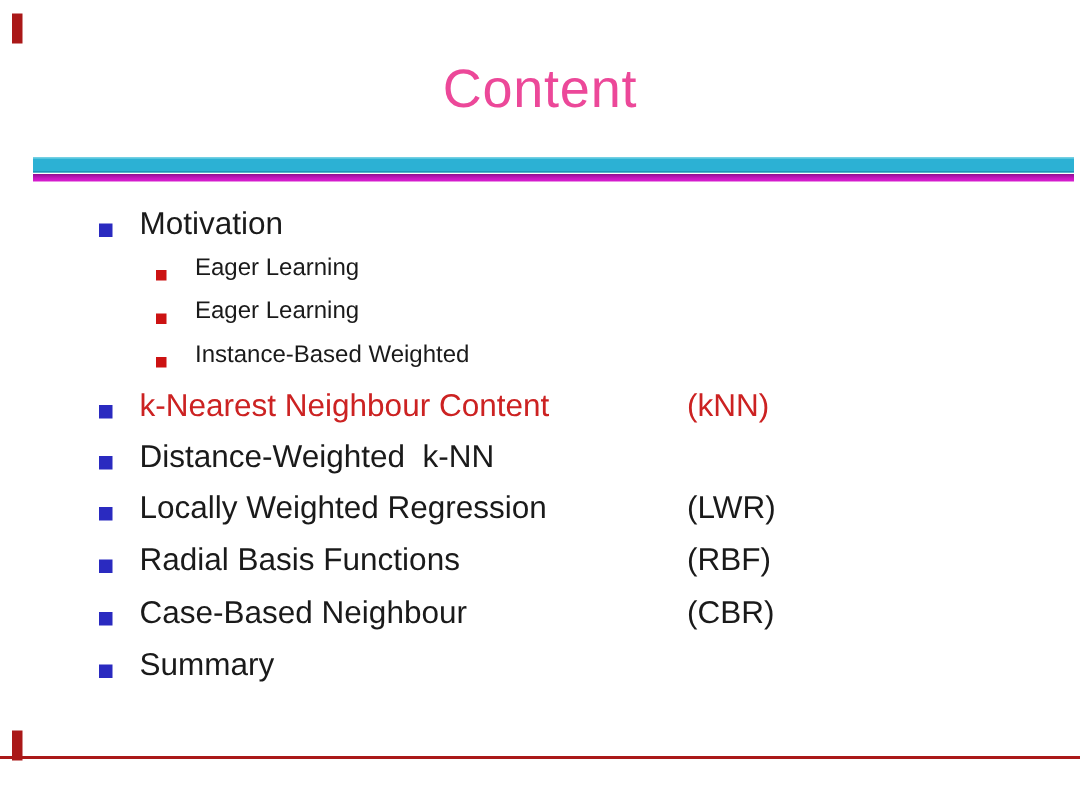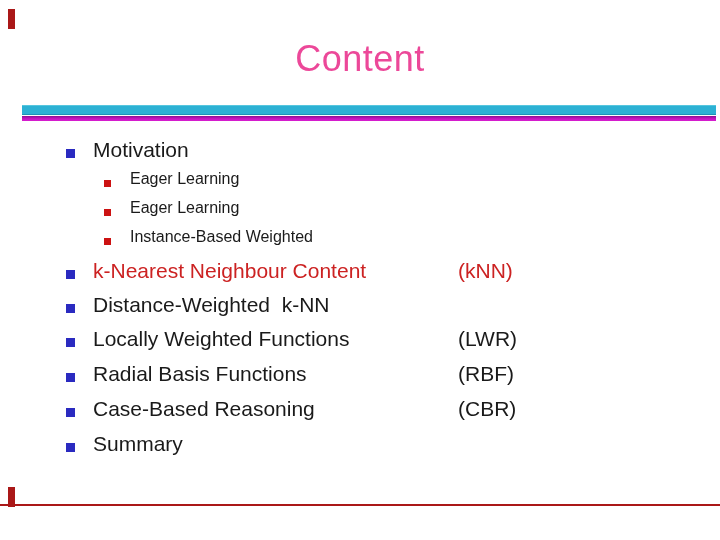--- a/index.html
+++ b/index.html
@@ -83,7 +83,7 @@
       </div>
       <div class="row level1" style="top: 327px;">
         <span class="bullet" style="top: 11px;"></span>
-        <span class="label">Locally Weighted Functions</span>
+        <span class="label">Locally Weighted Regression</span>
         <span class="tag">(LWR)</span>
       </div>
       <div class="row level1" style="top: 362px;">

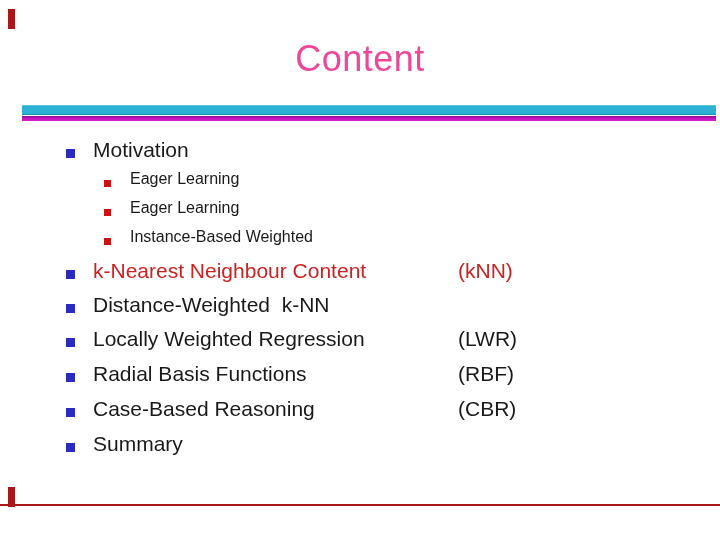--- a/index.html
+++ b/index.html
@@ -93,7 +93,7 @@
       </div>
       <div class="row level1" style="top: 397px;">
         <span class="bullet" style="top: 11px;"></span>
-        <span class="label">Case-Based Reasoning</span>
+        <span class="label">Case-Based Neighbour</span>
         <span class="tag">(CBR)</span>
       </div>
       <div class="row level1" style="top: 432px;">

